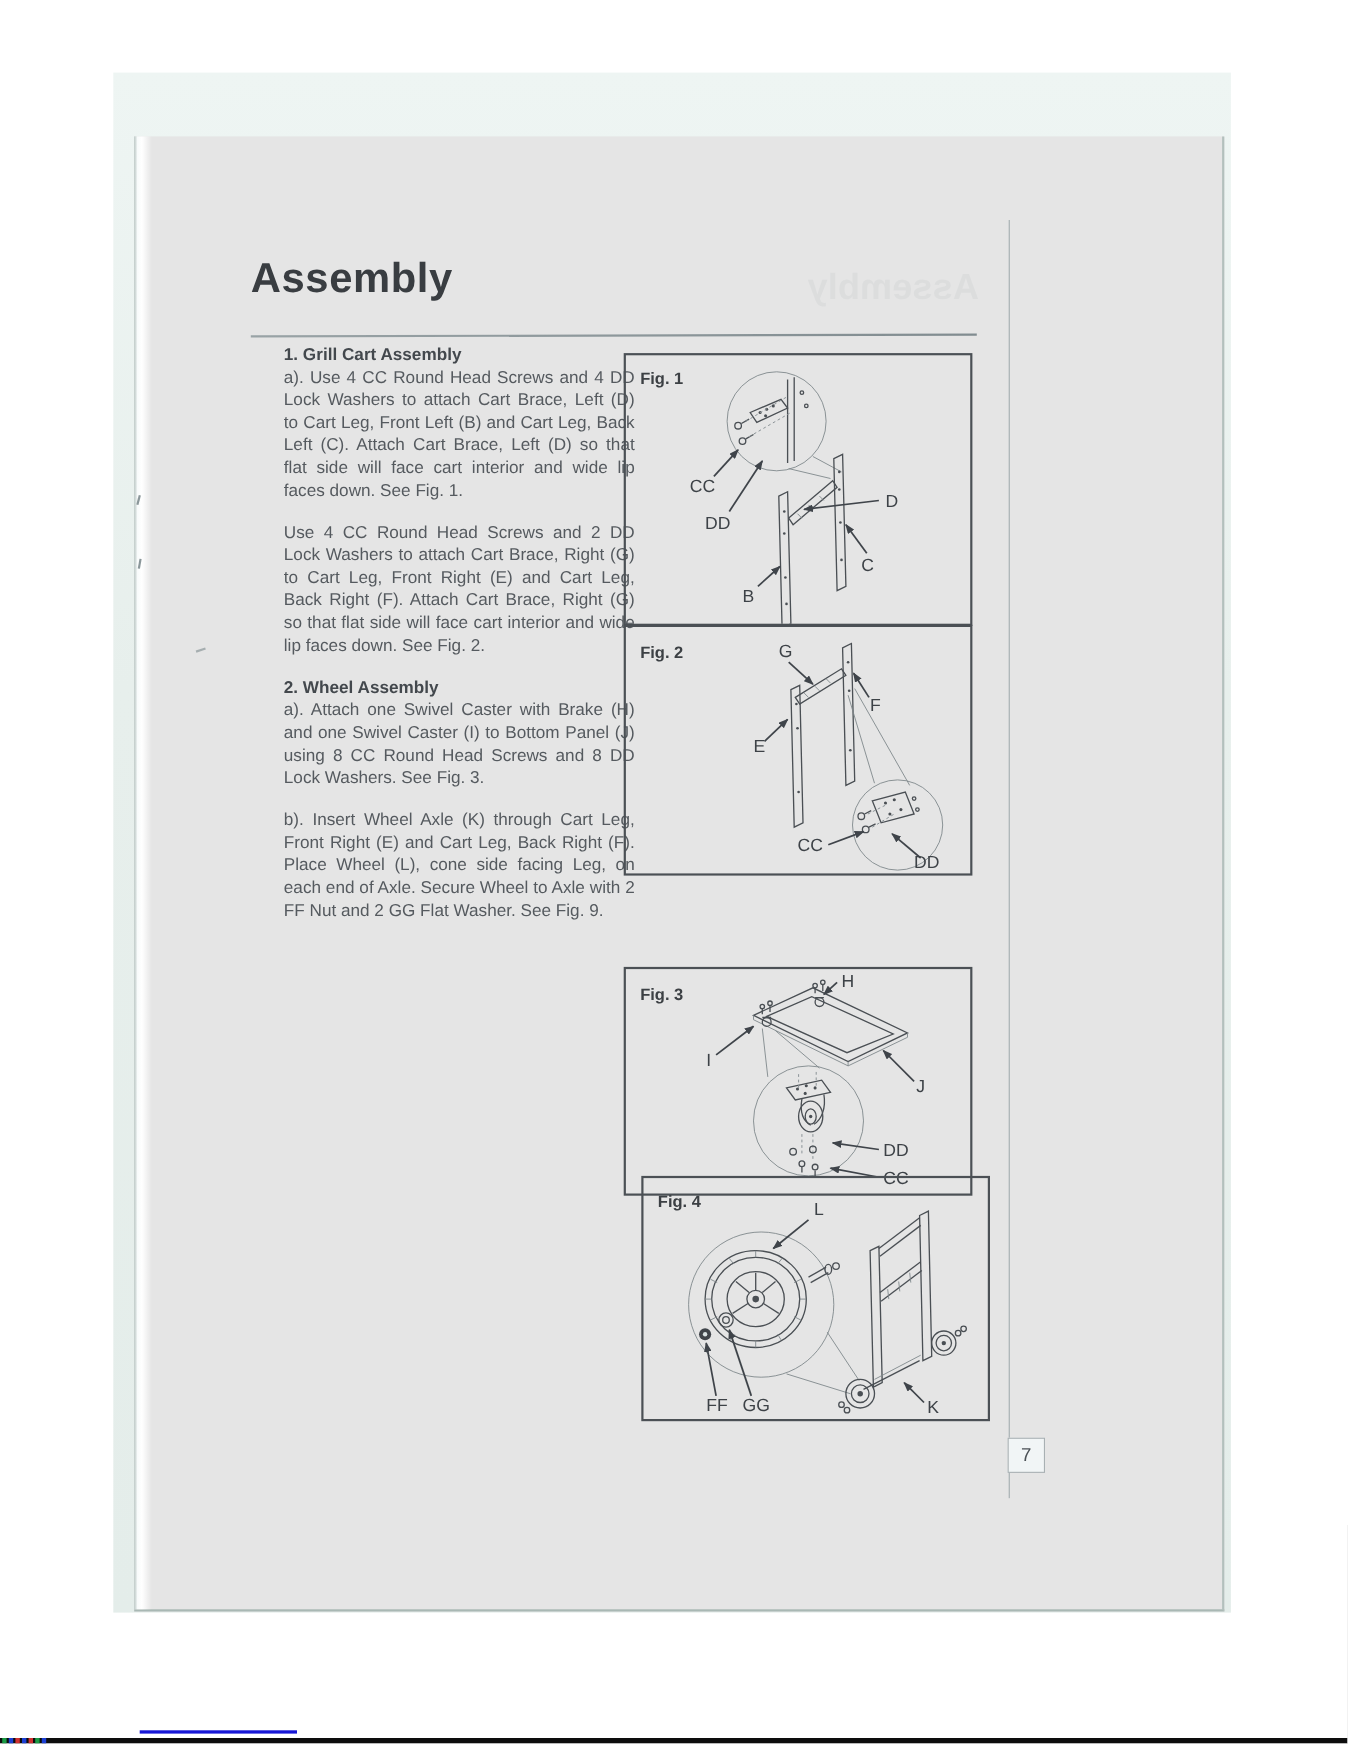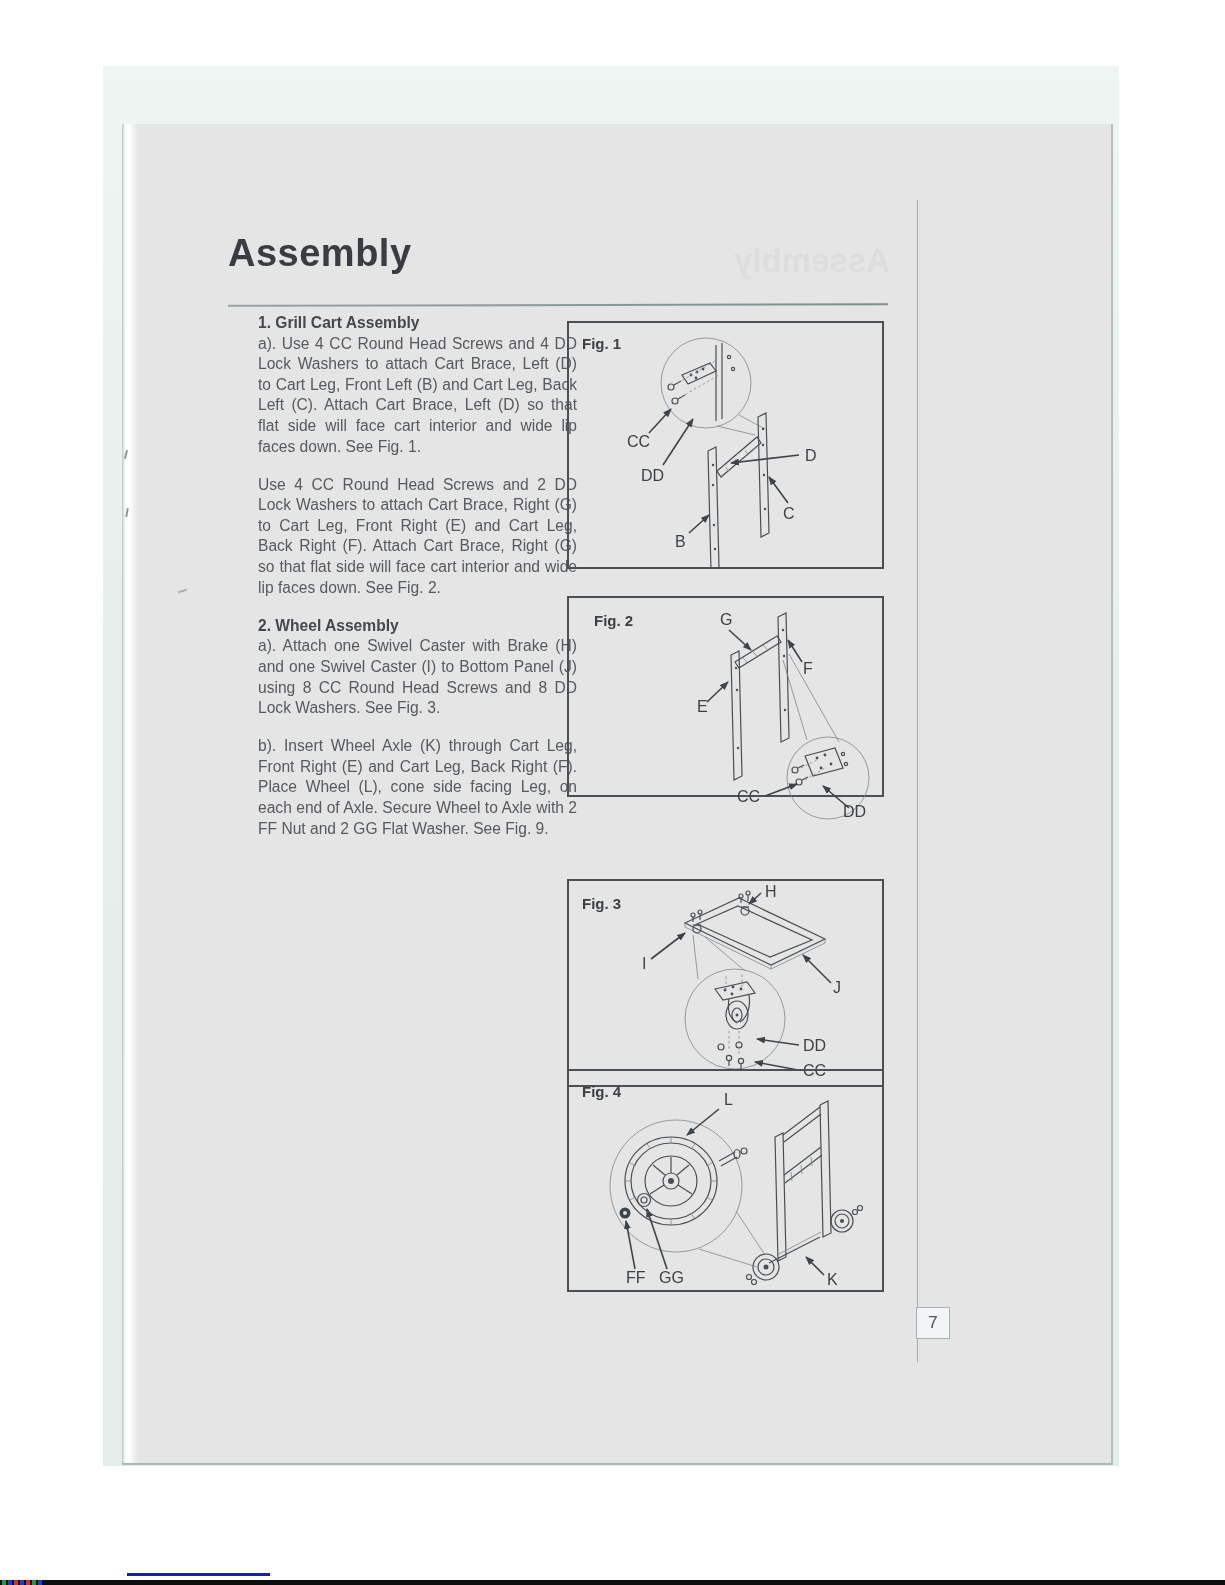--- a/index.html
+++ b/index.html
@@ -48,7 +48,7 @@
   }
   .figbox svg{display:block;}
   .fig1{top:197px;height:248px;}
-  .fig2{top:472px;height:201px;padding-left:12px;}
+  .fig2{top:444px;height:228px;}
   .fig3{top:755px;height:208px;}
   .fig4{top:945px;height:223px;}
   .vline{

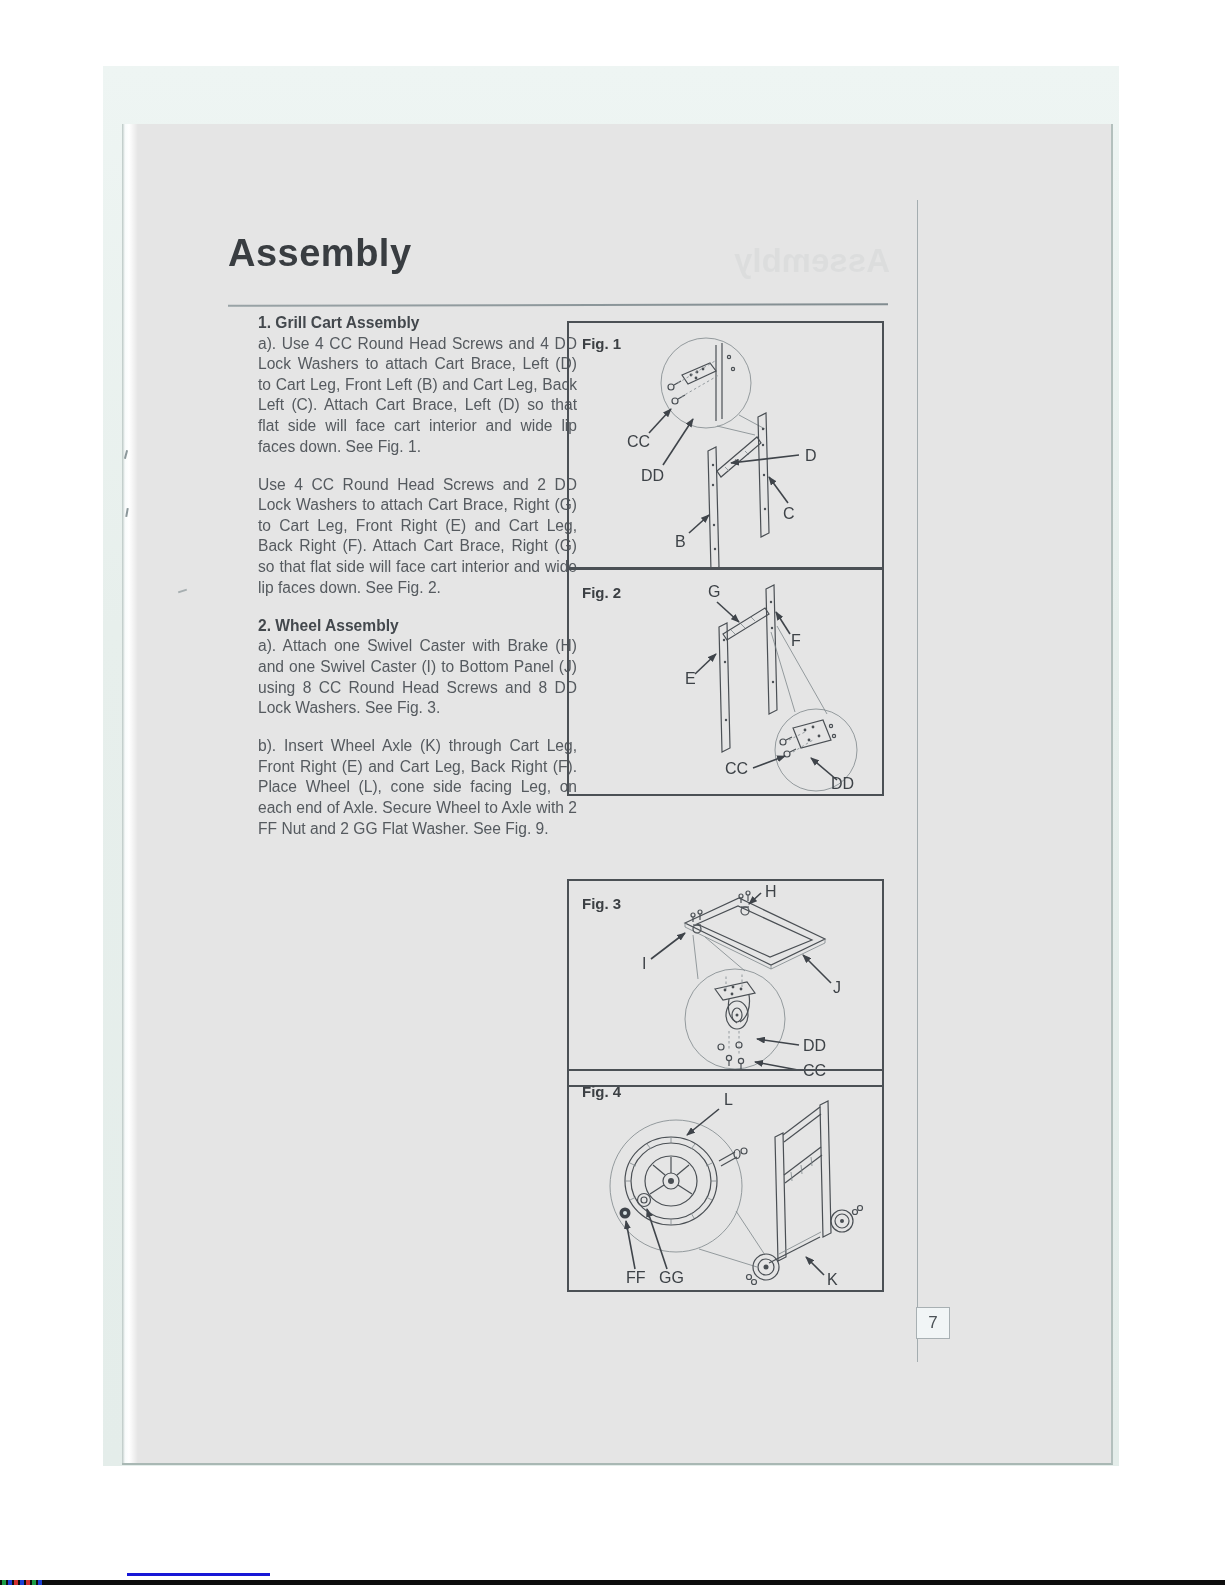--- a/index.html
+++ b/index.html
@@ -50,7 +50,7 @@
   .fig1{top:197px;height:248px;}
   .fig2{top:444px;height:228px;}
   .fig3{top:755px;height:208px;}
-  .fig4{top:945px;height:223px;}
+  .fig4{top:945px;height:223px;margin-left:16px;}
   .vline{
     position:absolute;left:795px;top:76px;width:1px;height:1162px;background:#a4adb0;
   }

